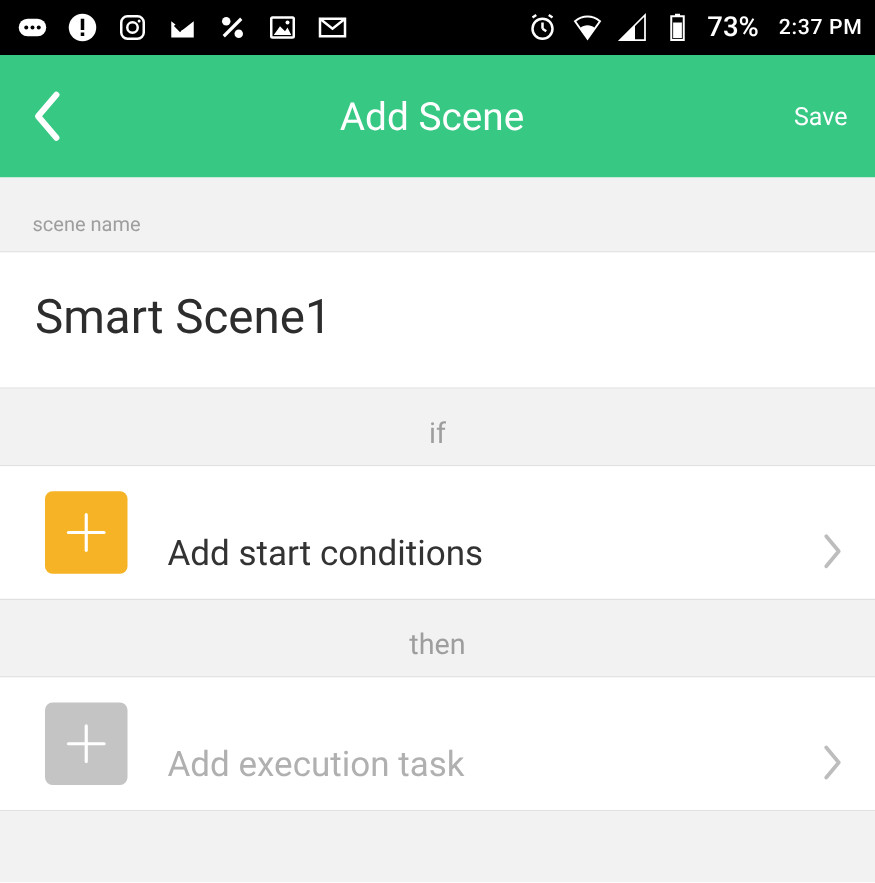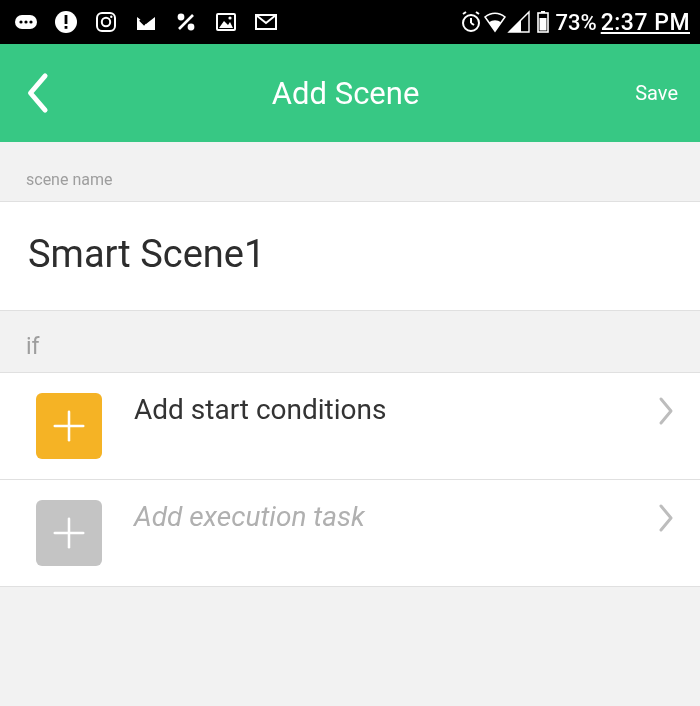--- a/index.html
+++ b/index.html
@@ -8,7 +8,7 @@
     
     .status-bar { height:44px; background:#000; color:#fff; display:flex; align-items:center; padding:0 10px 0 14px; font-size:22px; }
     .status-left { display:flex; gap:16px; align-items:center; }
-    .status-right { margin-left:auto; display:flex; align-items:center; font-weight:500; }
+    .status-right { margin-left:auto; display:flex; gap:12px; align-items:center; font-weight:500; }
     .status-right .time { font-size:23px; letter-spacing:0.5px; margin-left:4px;text-decoration:underline; }
     .sb-icon { display:inline-flex; width:24px; height:24px; color:#fff; }
     .sb-icon svg { width:100%; height:100%; }

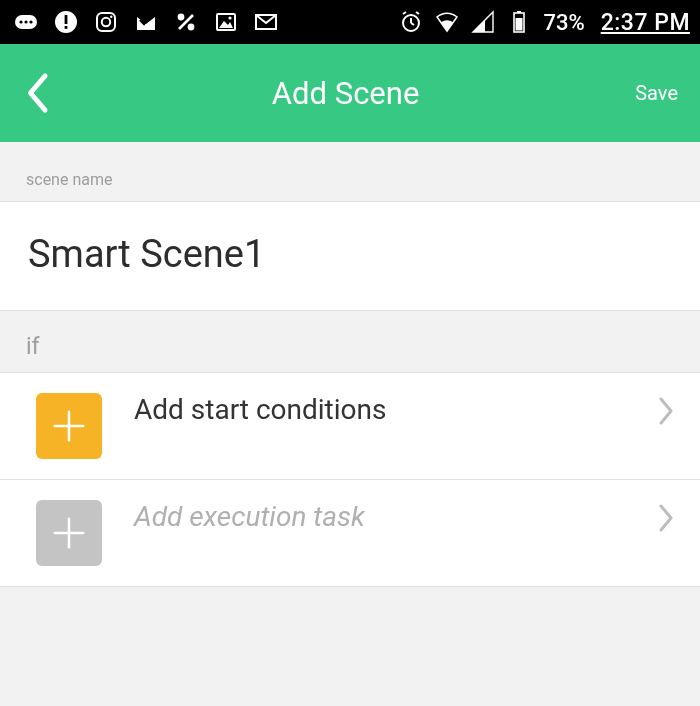--- a/index.html
+++ b/index.html
@@ -9,7 +9,7 @@
     .status-bar { height:44px; background:#000; color:#fff; display:flex; align-items:center; padding:0 10px 0 14px; font-size:22px; }
     .status-left { display:flex; gap:16px; align-items:center; }
     .status-right { margin-left:auto; display:flex; gap:12px; align-items:center; font-weight:500; }
-    .status-right .time { font-size:23px; letter-spacing:0.5px; margin-left:4px;text-decoration:underline; }
+    .status-right .time { font-size:17px; letter-spacing:0.5px; margin-left:4px; }
     .sb-icon { display:inline-flex; width:24px; height:24px; color:#fff; }
     .sb-icon svg { width:100%; height:100%; }
 

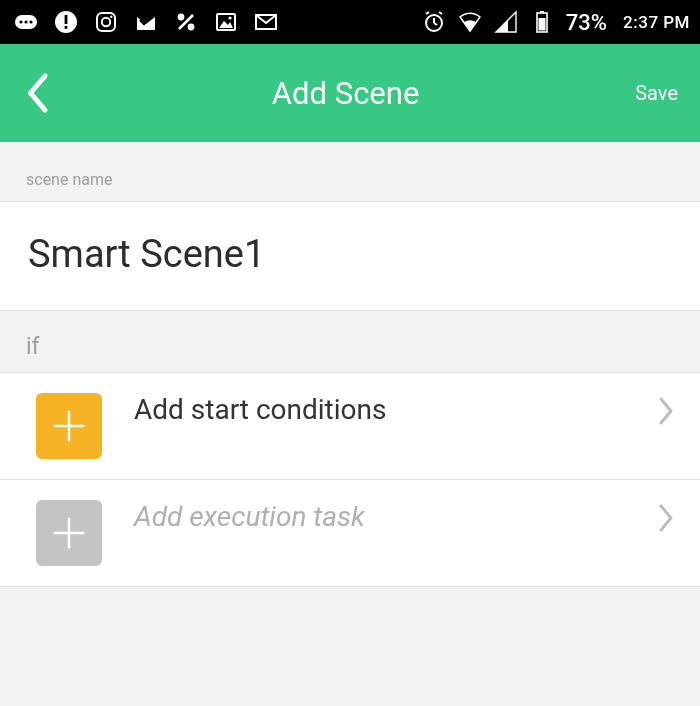--- a/index.html
+++ b/index.html
@@ -22,7 +22,7 @@
 
     
     .section-label { background:#f2f2f2; color:#9e9e9e; font-size:16px; padding:28px 26px 12px; border-bottom:1px solid #e0e0e0; }
-    .section-small { background:#f2f2f2; color:#9e9e9e; font-size:23px; padding:22px 26px 12px; border-bottom:1px solid #e0e0e0; }
+    .section-small { background:#f2f2f2; color:#9e9e9e; font-size:23px; padding:22px 26px 12px; border-bottom:1px solid #e0e0e0;text-align:center; }
 
     
     .name-row { background:#fff; padding:30px 28px 34px; font-size:38px; color:#2d2d2d; border-bottom:1px solid #e0e0e0; }

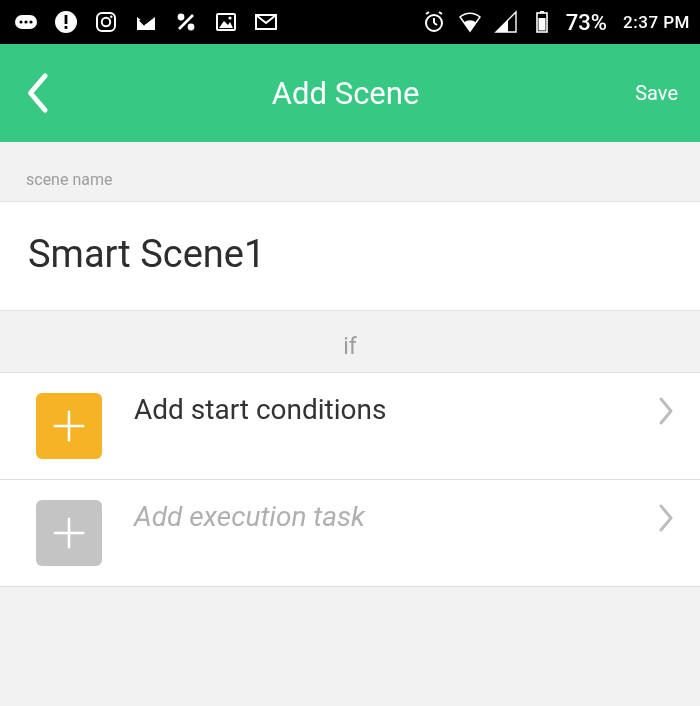--- a/index.html
+++ b/index.html
@@ -28,7 +28,7 @@
     .name-row { background:#fff; padding:30px 28px 34px; font-size:38px; color:#2d2d2d; border-bottom:1px solid #e0e0e0; }
 
     
-    .action-row { background:#fff; display:flex; align-items:flex-start; padding:20px 22px 20px 36px; border-bottom:1px solid #e0e0e0; cursor:pointer; }
+    .action-row { background:#fff; display:flex; align-items:flex-end; padding:20px 22px 20px 36px; border-bottom:1px solid #e0e0e0; cursor:pointer; }
     .plus-tile { width:66px; height:66px; border-radius:6px; display:flex; align-items:center; justify-content:center; flex-shrink:0; }
     .plus-tile.yellow { background:#f5b325; }
     .plus-tile.gray   { background:#c4c4c4; }

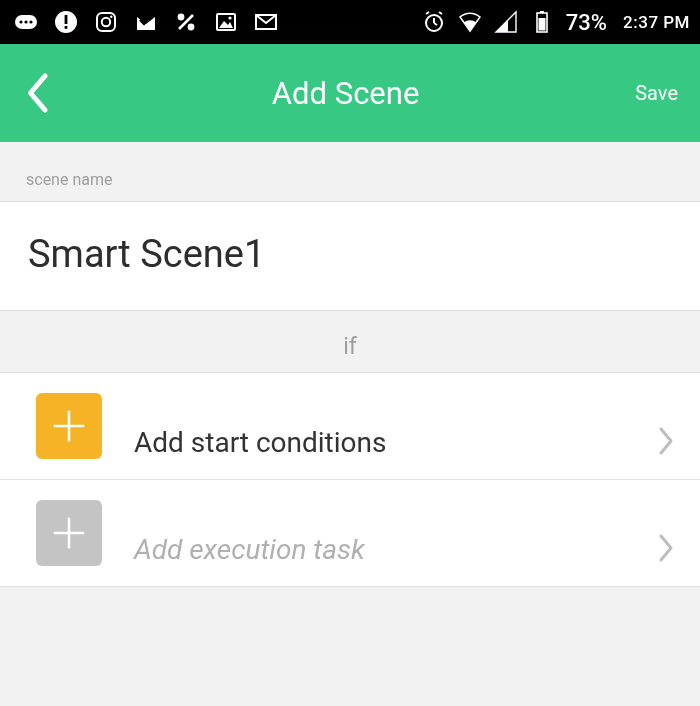--- a/index.html
+++ b/index.html
@@ -161,6 +161,7 @@
     </div>
   </div>
 
+  <div class="section-small">then</div>
   <div class="action-row">
     <div class="plus-tile gray">
       <svg viewBox="0 0 24 24" stroke-width="1.6" stroke-linecap="round">

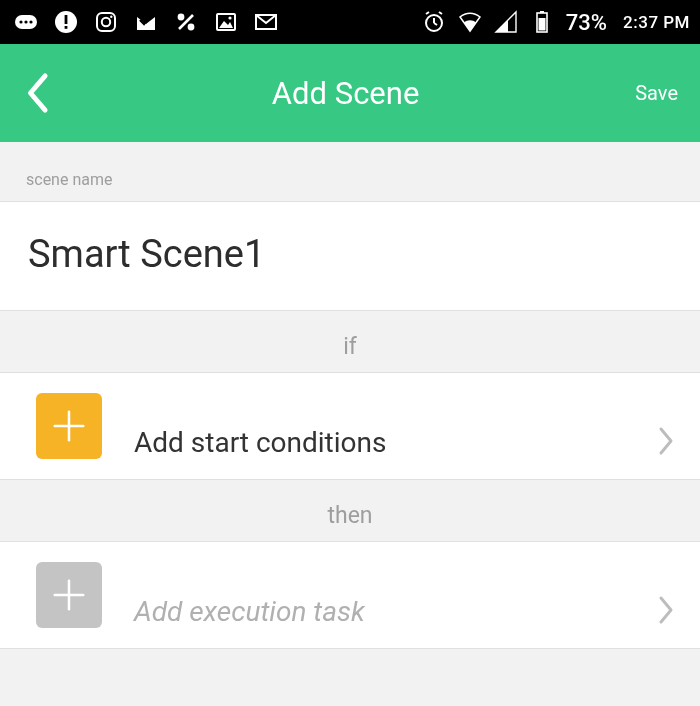--- a/index.html
+++ b/index.html
@@ -35,7 +35,7 @@
     .plus-tile svg { width:38px; height:38px; color:#fff; stroke:#fff; }
     .action-label { flex:1; margin-left:32px; font-size:28px; }
     .active-label { color:#333; }
-    .muted-label  { color:#b0b0b0;font-style:italic; }
+    .muted-label  { color:#b0b0b0; }
     .chevron { width:24px; height:36px; color:#bdbdbd; flex-shrink:0; }
     .chevron svg { width:100%; height:100%; }
 

